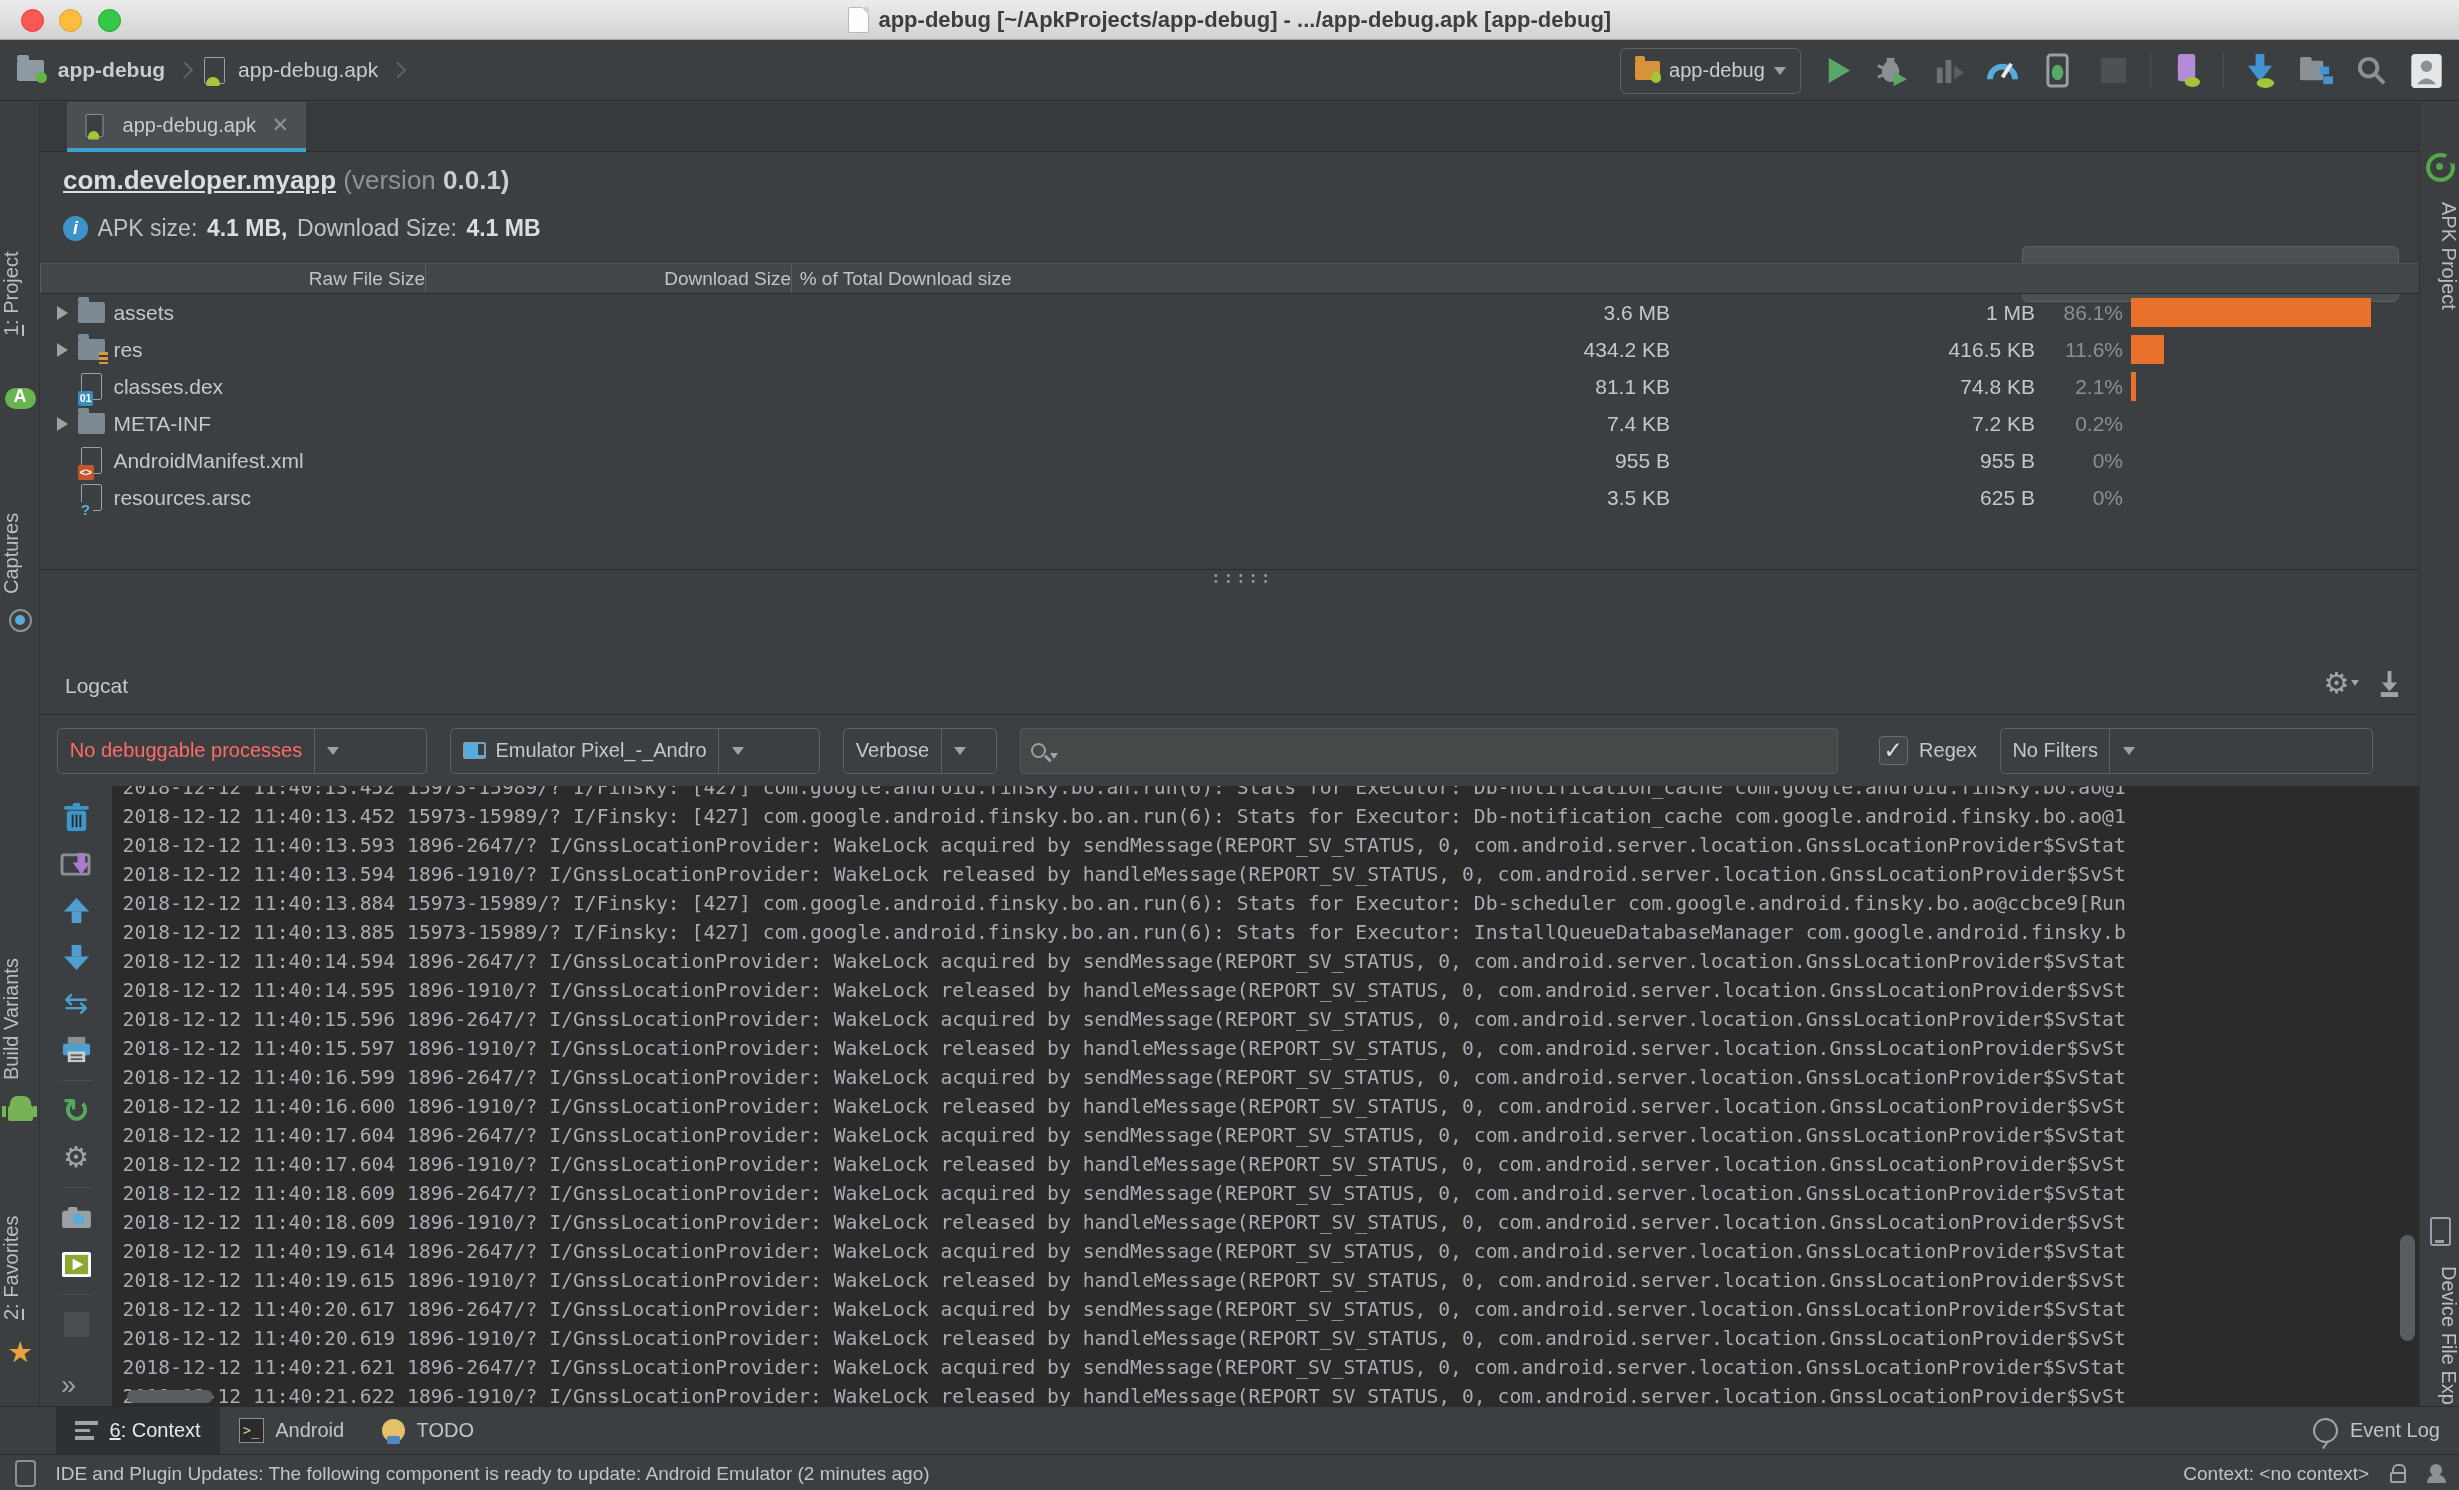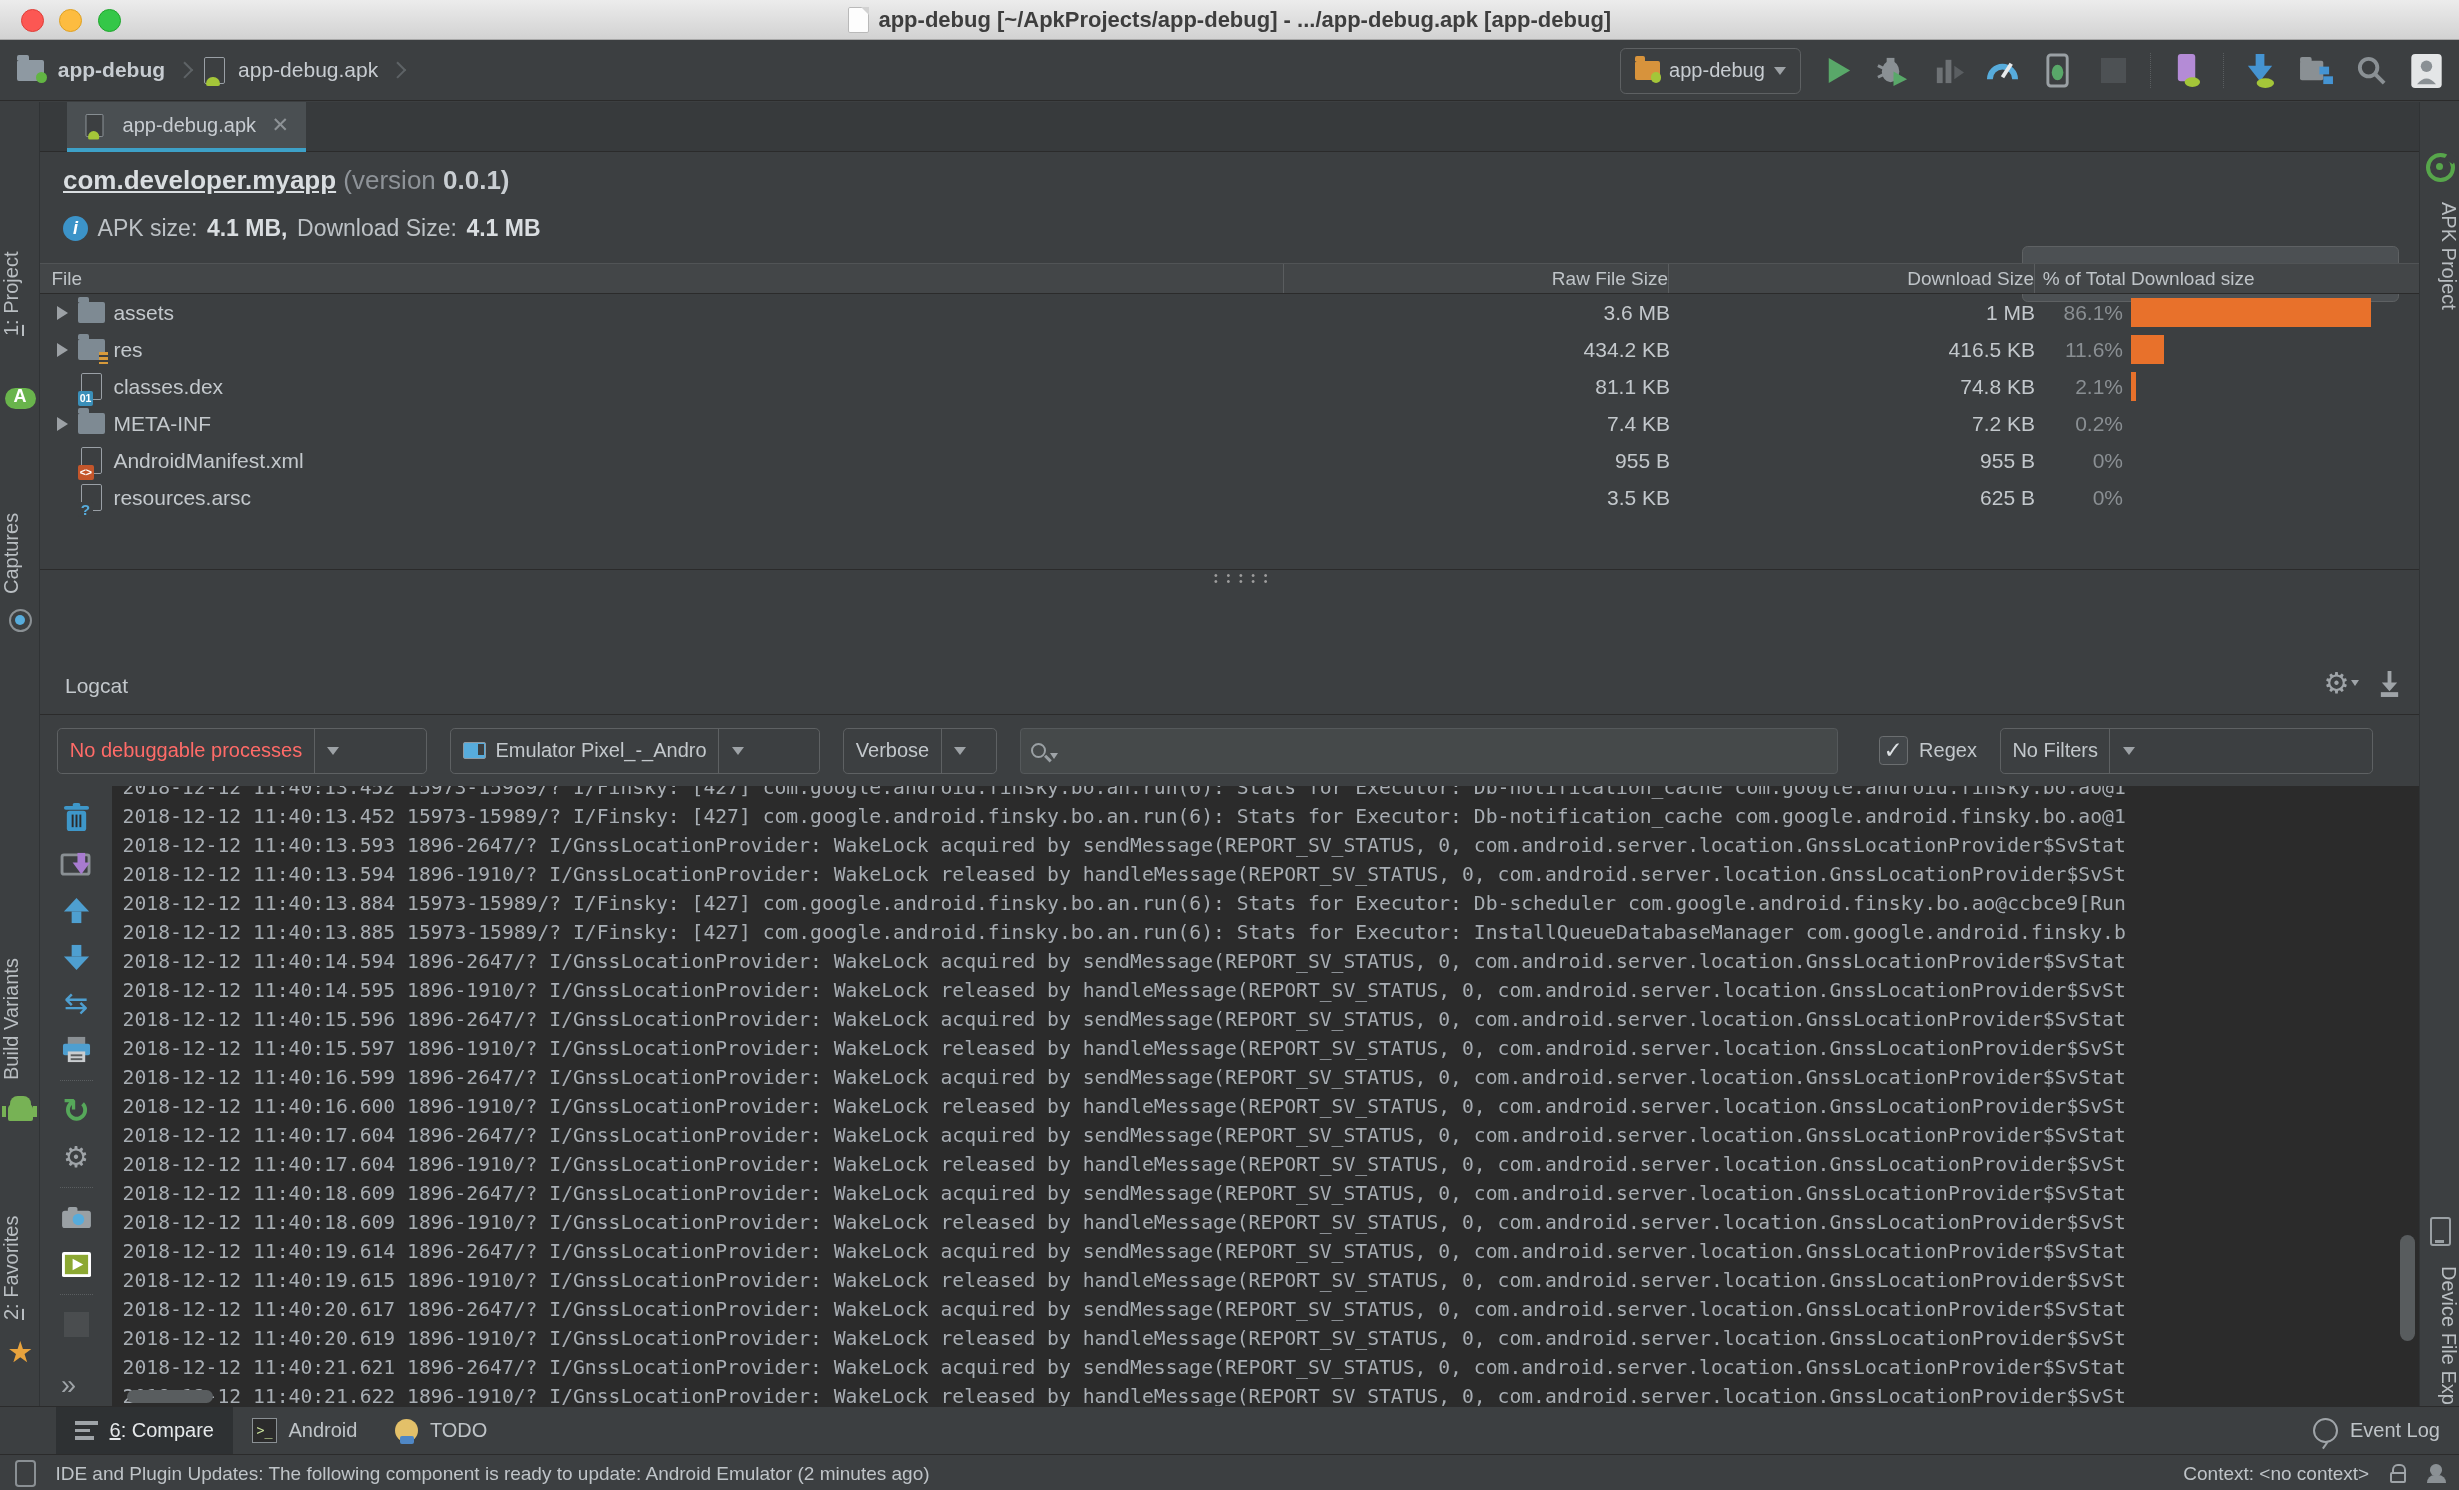--- a/index.html
+++ b/index.html
@@ -365,7 +365,6 @@
     </div>
 
     <div class="thead">
-      <div class="c-file">File</div>
       <div class="hsep"></div>
       <div class="c-raw">Raw File Size</div>
       <div class="hsep"></div>

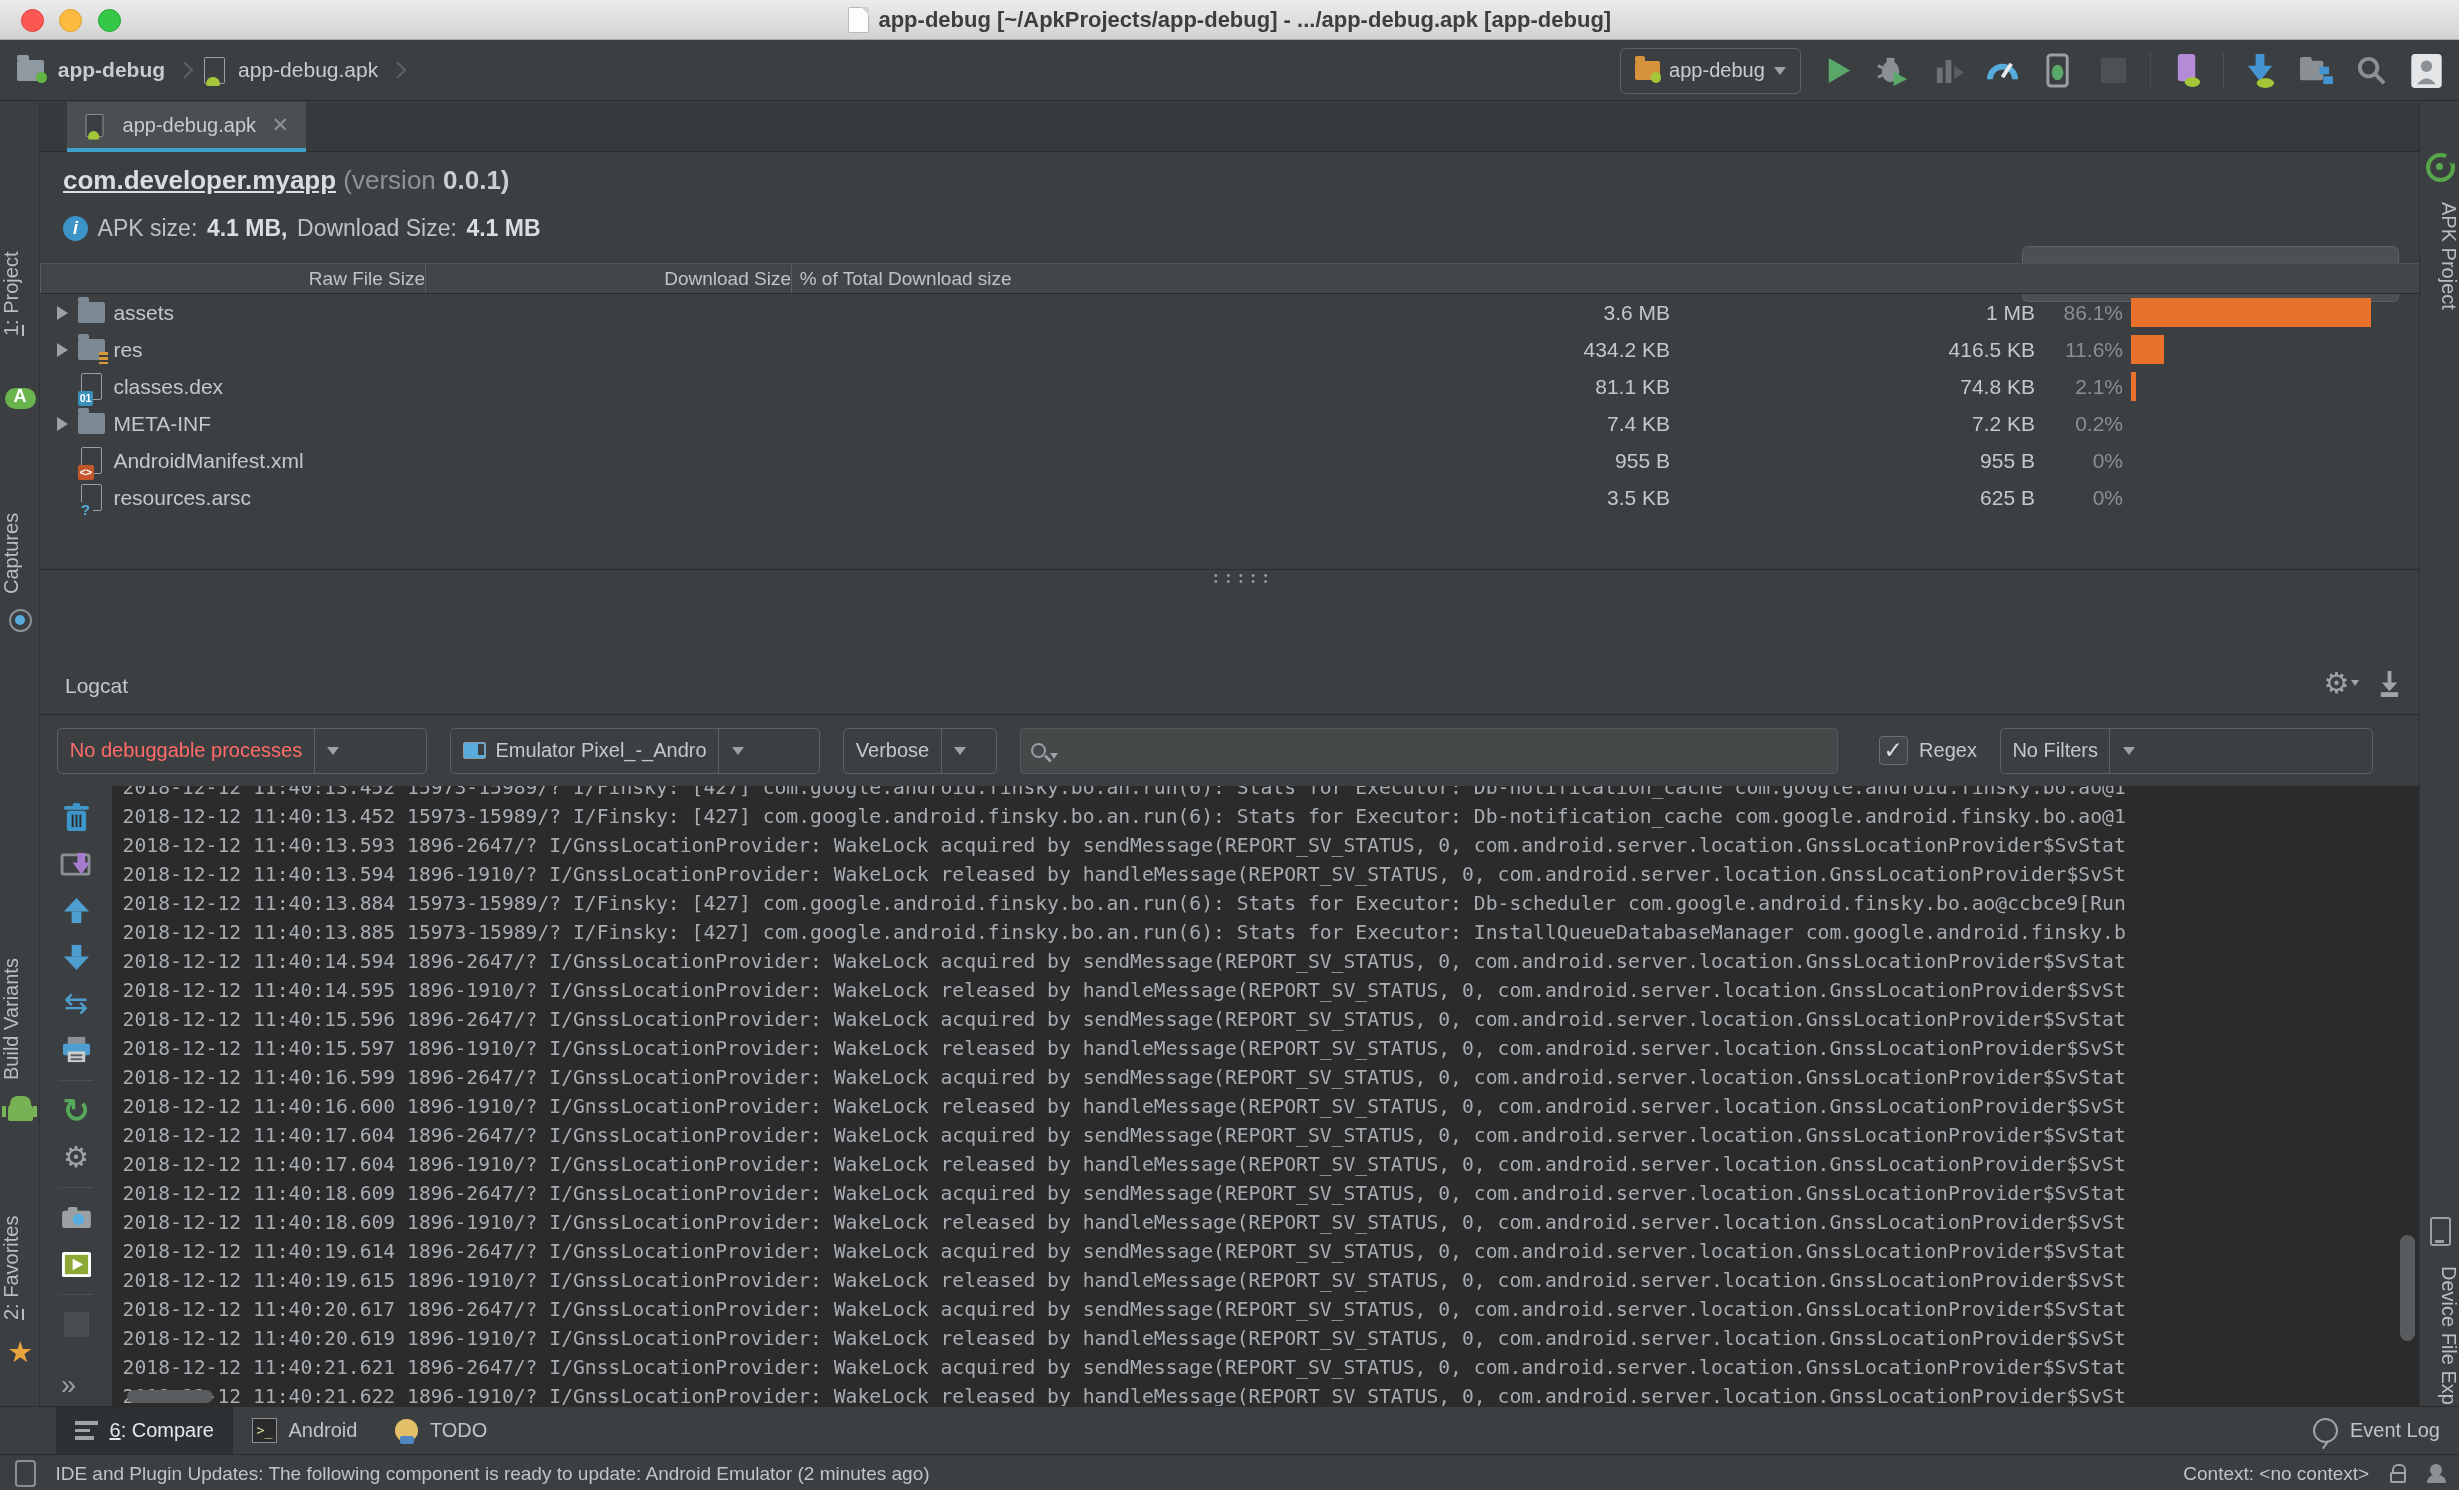--- a/index.html
+++ b/index.html
@@ -667,7 +667,7 @@
           <i></i>
           <i></i>
         </span>
-      <span><u>6</u><span>: Compare</span></span>
+      <span><u>6</u><span>: Context</span></span>
     </div>
     <div class="tw-tab">
       <span class="term-ic">&gt;_</span>

